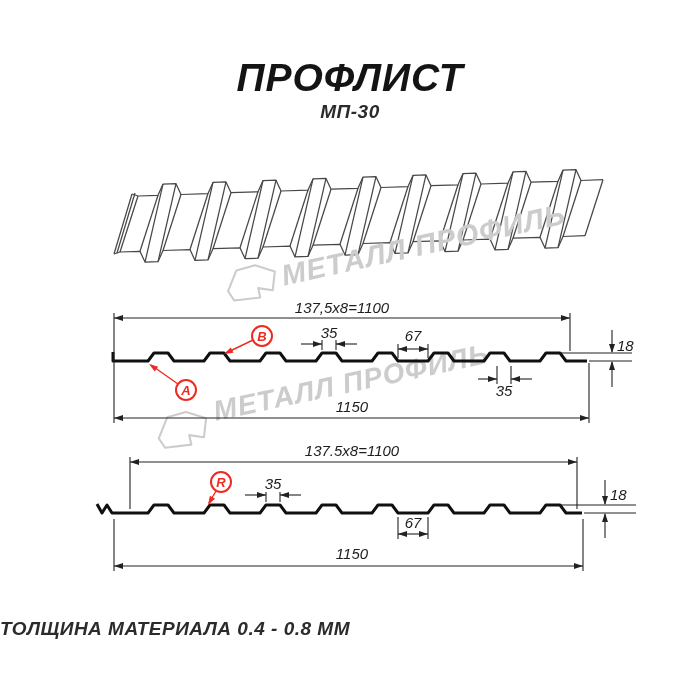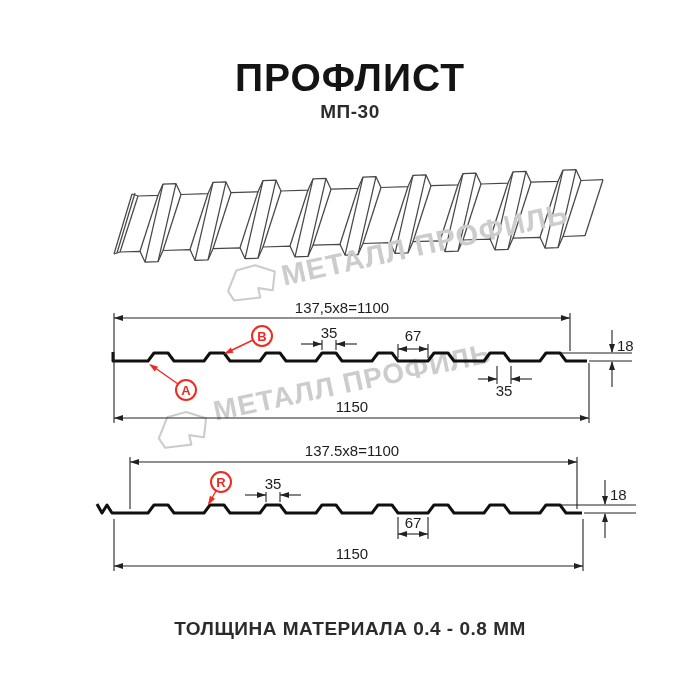--- a/index.html
+++ b/index.html
@@ -6,6 +6,7 @@
   .stage{
     position:relative;width:700px;height:700px;background:#ffffff;overflow:hidden;
     font-family:"Liberation Sans",sans-serif;
+    font-style:italic;
   }
   .stage > *{position:absolute;}
   .title{

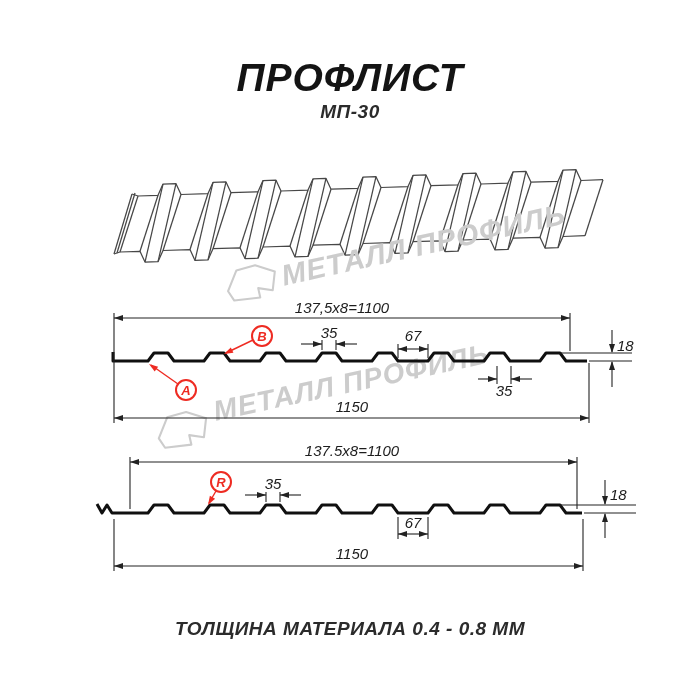--- a/index.html
+++ b/index.html
@@ -18,7 +18,7 @@
     font-size:19px;font-weight:700;letter-spacing:.5px;color:#2b2b2b;
   }
   .footer{
-    top:618px;left:0;right:0;text-align:center;
+    top:618px;left:0;right:0;text-align:left;
     font-size:19px;font-weight:600;letter-spacing:.5px;color:#2b2b2b;
   }
   .wm-text{

